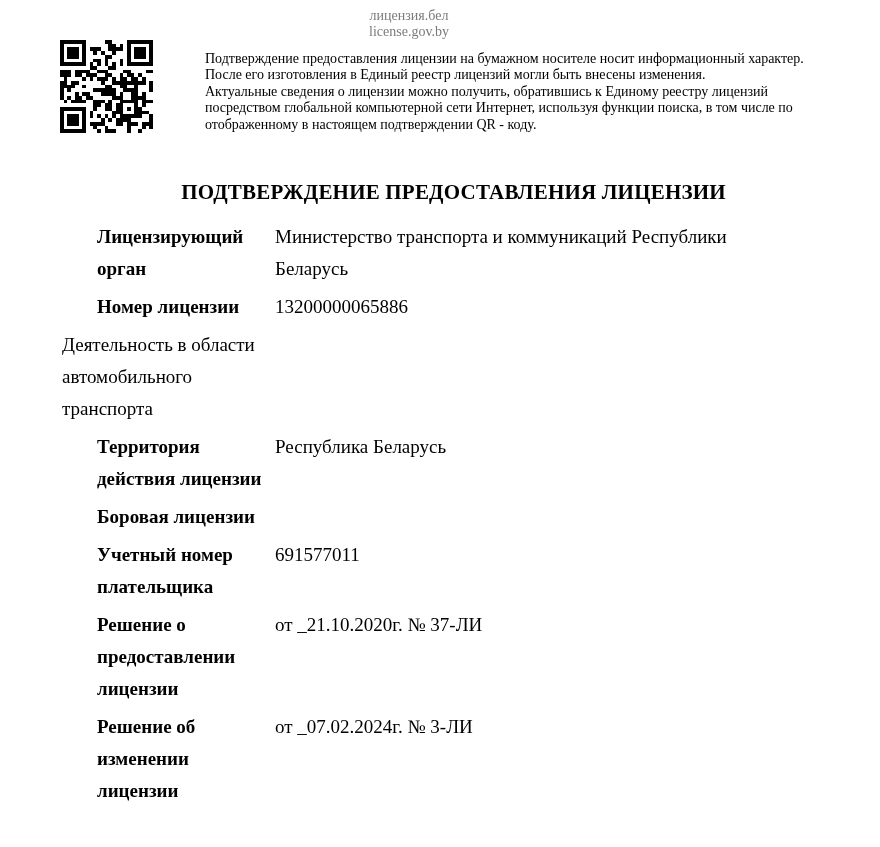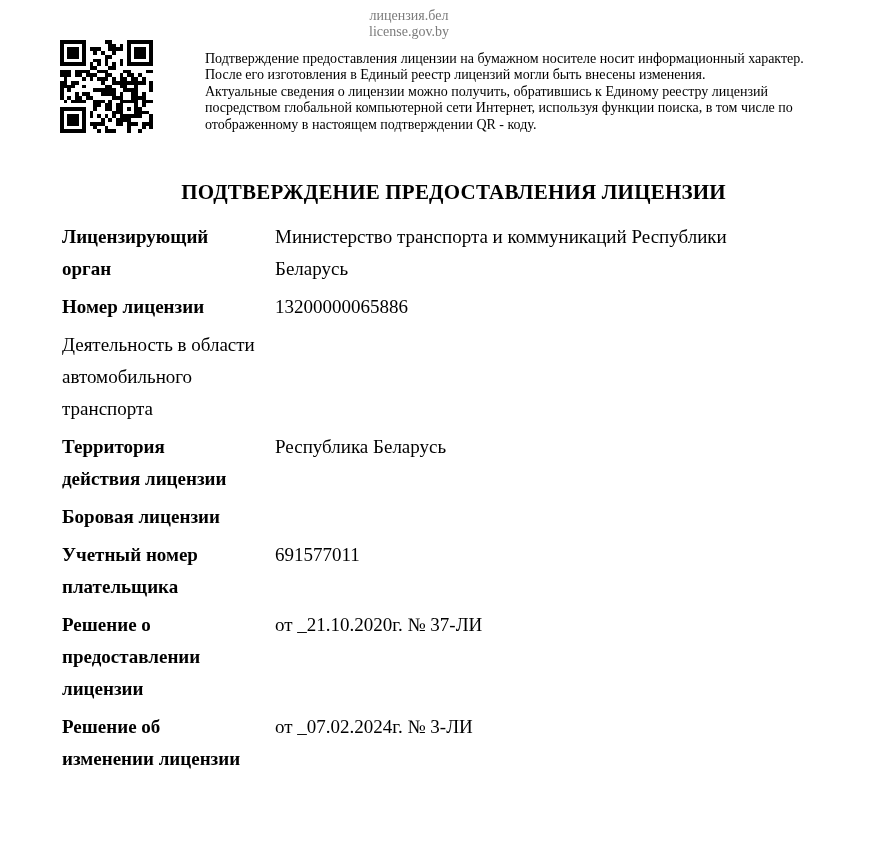--- a/index.html
+++ b/index.html
@@ -56,6 +56,7 @@
   .row-label {
     font-weight: bold;
     white-space: pre-line;
+    margin-left: 35px;
   }
   .row-value {
     white-space: pre-line;

